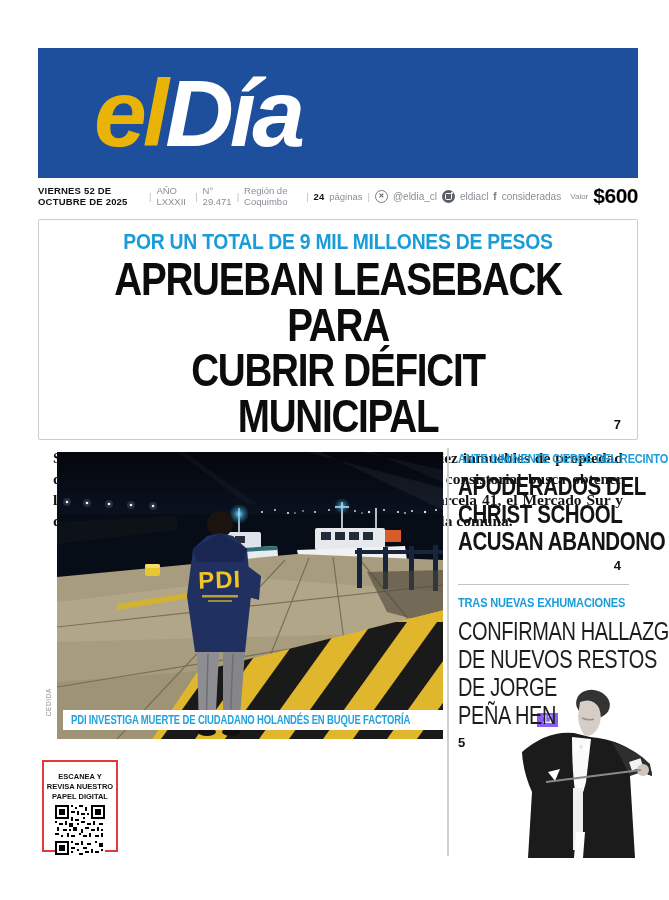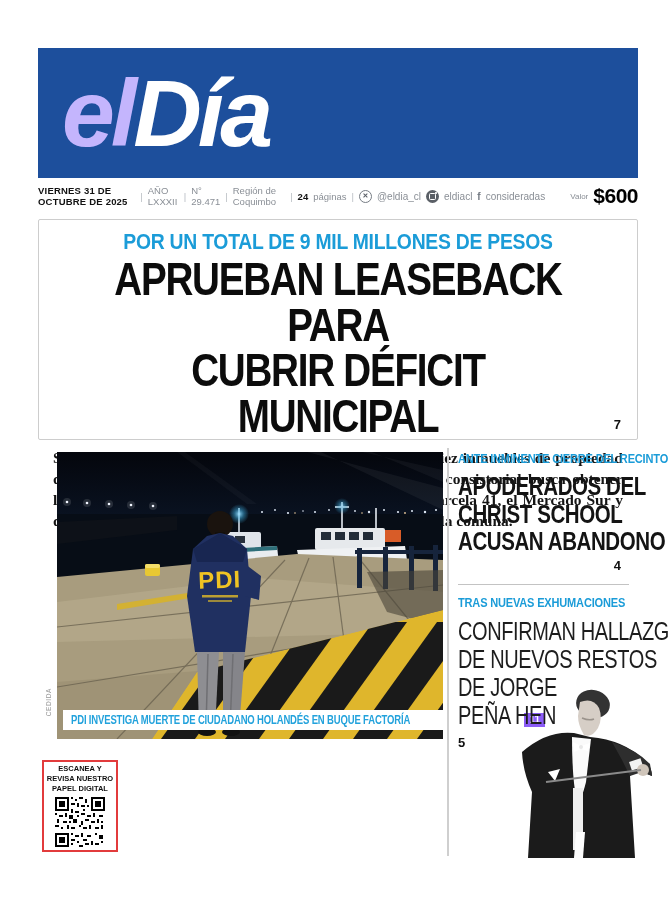--- a/index.html
+++ b/index.html
@@ -10,7 +10,7 @@
   .masthead { position:absolute; left:38px; top:48px; width:600px; height:130px; background:#1d4f9c; }
   .logo { position:absolute; left:24px; top:8px; font-style:italic; font-weight:bold;
           font-size:95px; letter-spacing:-4px; line-height:115px; }
-  .logo .el  { color:#c4b5fd; }
+  .logo .el  { color:#eab308;margin-left:32px; }
   .logo .dia { color:#ffffff; }
 
   

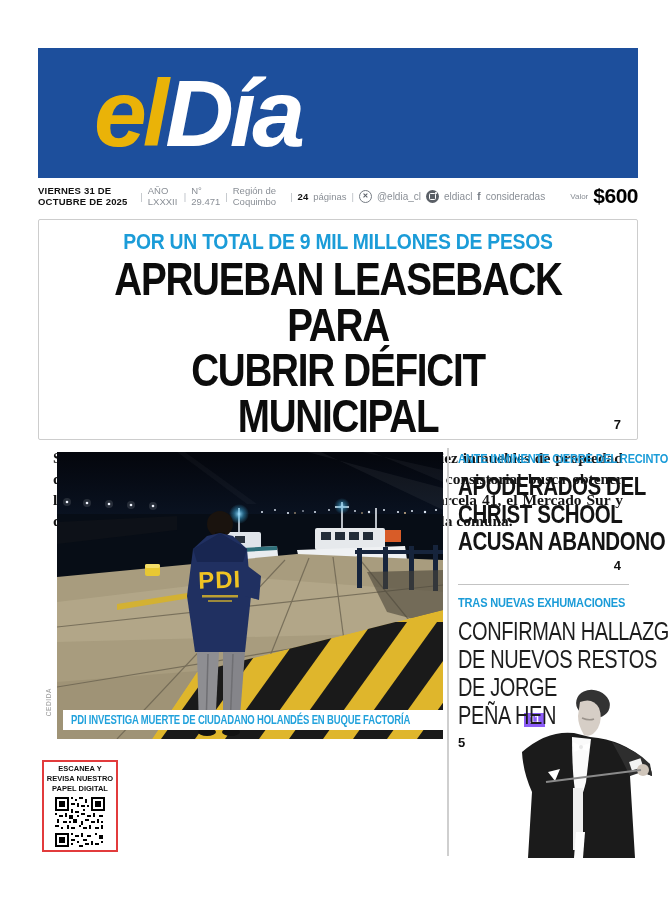--- a/index.html
+++ b/index.html
@@ -97,7 +97,7 @@
   </div>
 
   <div class="dateline">
-    <span class="date">VIERNES 31 DE OCTUBRE DE 2025</span>
+    <span class="date">VIERNES 52 DE OCTUBRE DE 2025</span>
     <span class="sep">|</span>
     <span>AÑO LXXXII</span>
     <span class="sep">|</span>

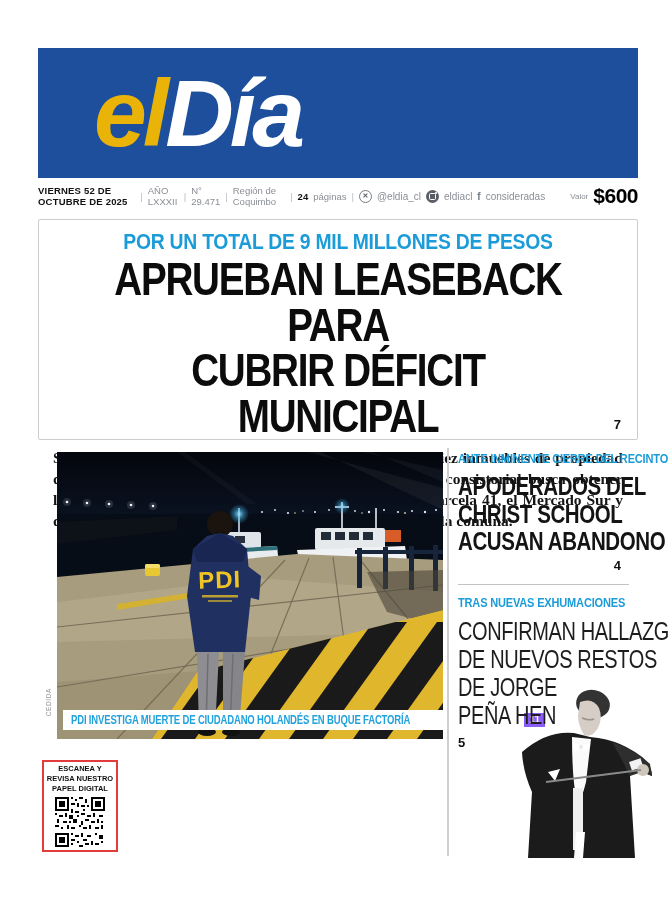--- a/index.html
+++ b/index.html
@@ -29,7 +29,7 @@
             background:#fff; border-radius:50%; }
   .fb-f { font-weight:bold; color:#767c84; font-size:10px; }
   .handle { font-size:10px; color:#8a8f96; }
-  .price-label { font-size:8px; color:#8a8f96; margin-left:20px; }
+  .price-label { font-size:8px; color:#8a8f96; margin-left:4px; }
   .price { font-size:21px; font-weight:800; color:#000; letter-spacing:-.5px; }
 
   

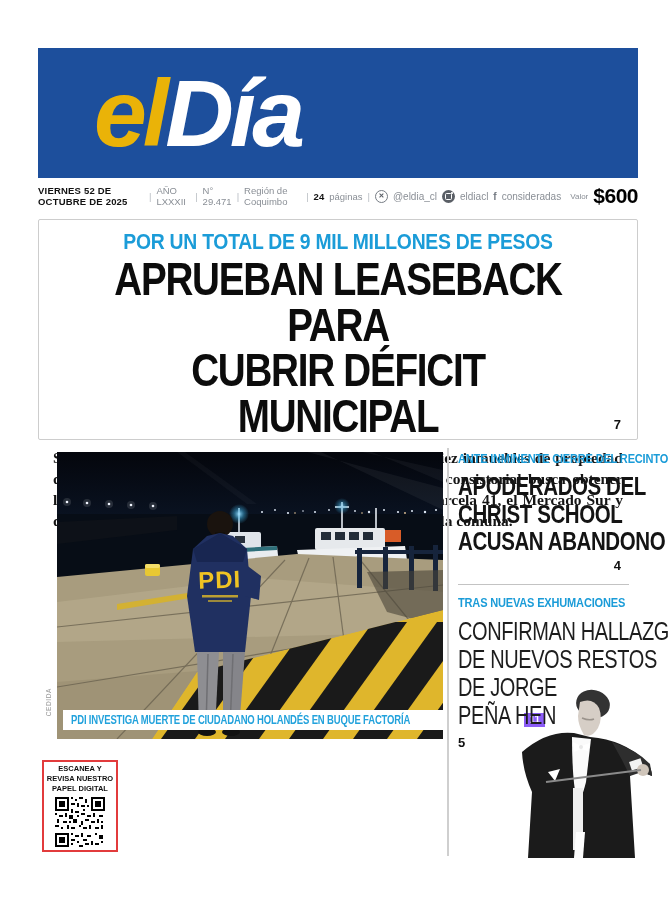--- a/index.html
+++ b/index.html
@@ -51,7 +51,7 @@
   .photo-credit { position:absolute; left:45px; top:688px; writing-mode:vertical-rl;
                   transform:rotate(180deg); font-size:6.5px; color:#979797; letter-spacing:.6px; }
   .caption-strip { position:absolute; left:6px; bottom:9px; background:#fff; padding:3px 7px 3px 8px;
-                   display:flex; align-items:center; gap:7px; }
+                   display:flex; align-items:center; gap:20px; }
   .caption-text { color:#22a2dc; font-weight:800; font-size:12.5px; letter-spacing:-.2px;
                   white-space:nowrap; transform:scaleX(.76); transform-origin:0 50%; }
   .page-badge { background:#8b5cf6; color:#fff; font-size:10px; font-weight:bold; padding:2px 5px; line-height:1; flex:0 0 auto;}

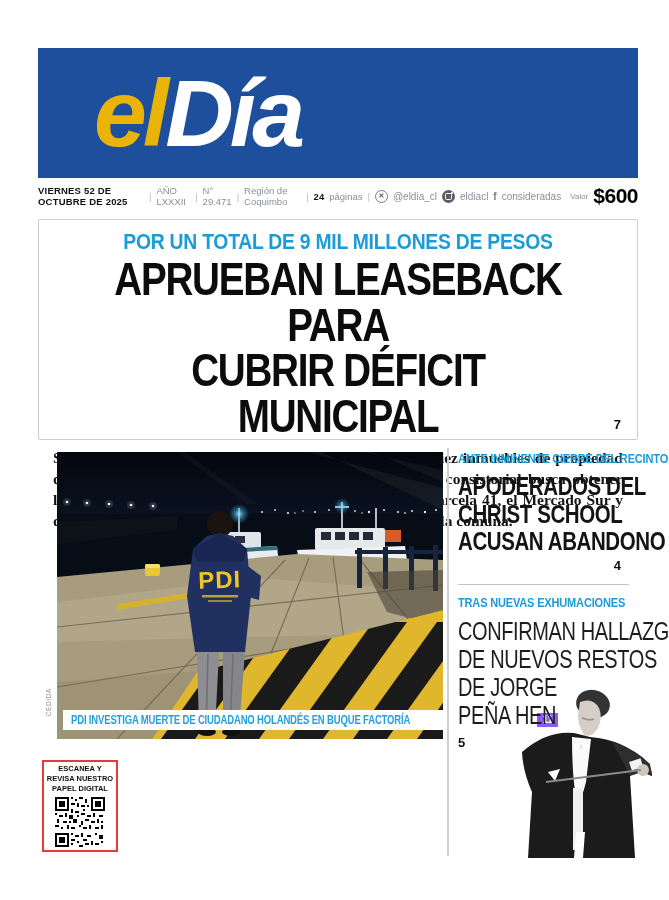--- a/index.html
+++ b/index.html
@@ -72,7 +72,7 @@
 
   
   .qr-box { position:absolute; left:42px; top:760px; width:76px; height:92px;
-            border:2.5px solid #e23b3c; padding-top:2px; text-align:center; }
+            border:2.5px solid #e23b3c; padding-top:10px; text-align:center; }
   .qr-text { font-size:7.5px; font-weight:800; color:#111; line-height:1.3; }
   .qr-code { display:block; margin:4px auto 0; }
 

